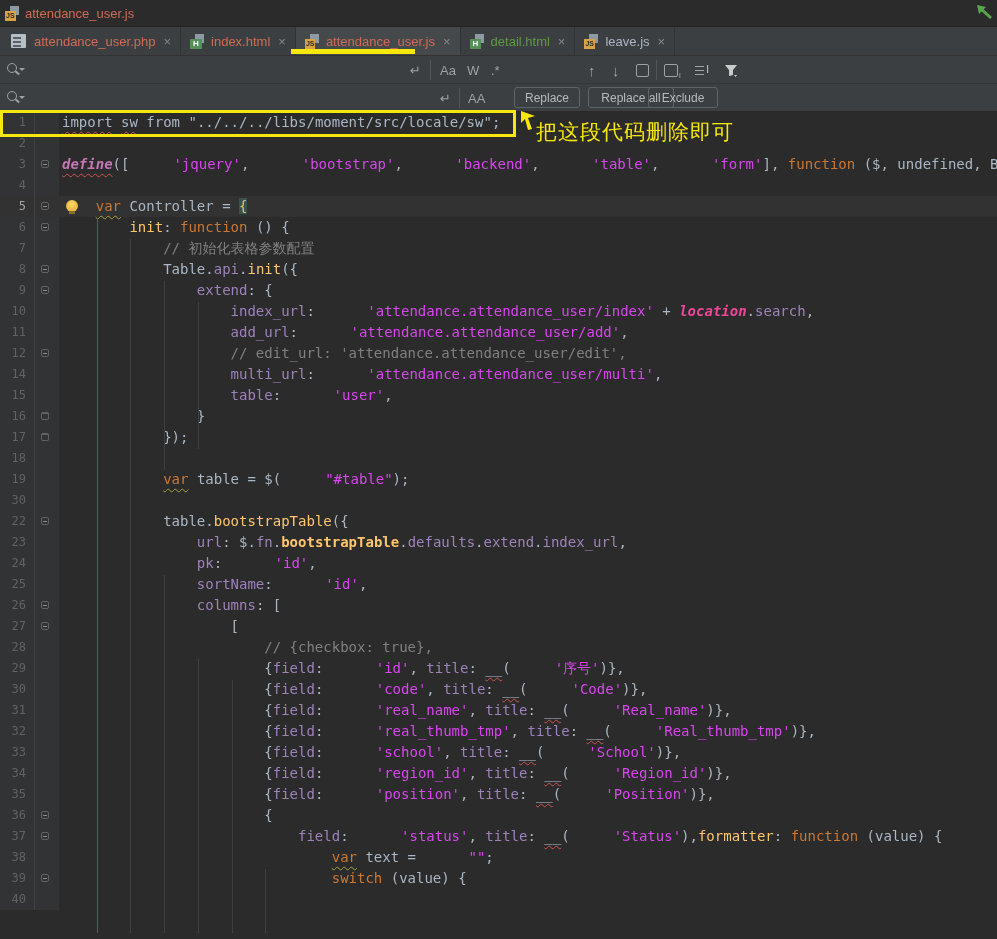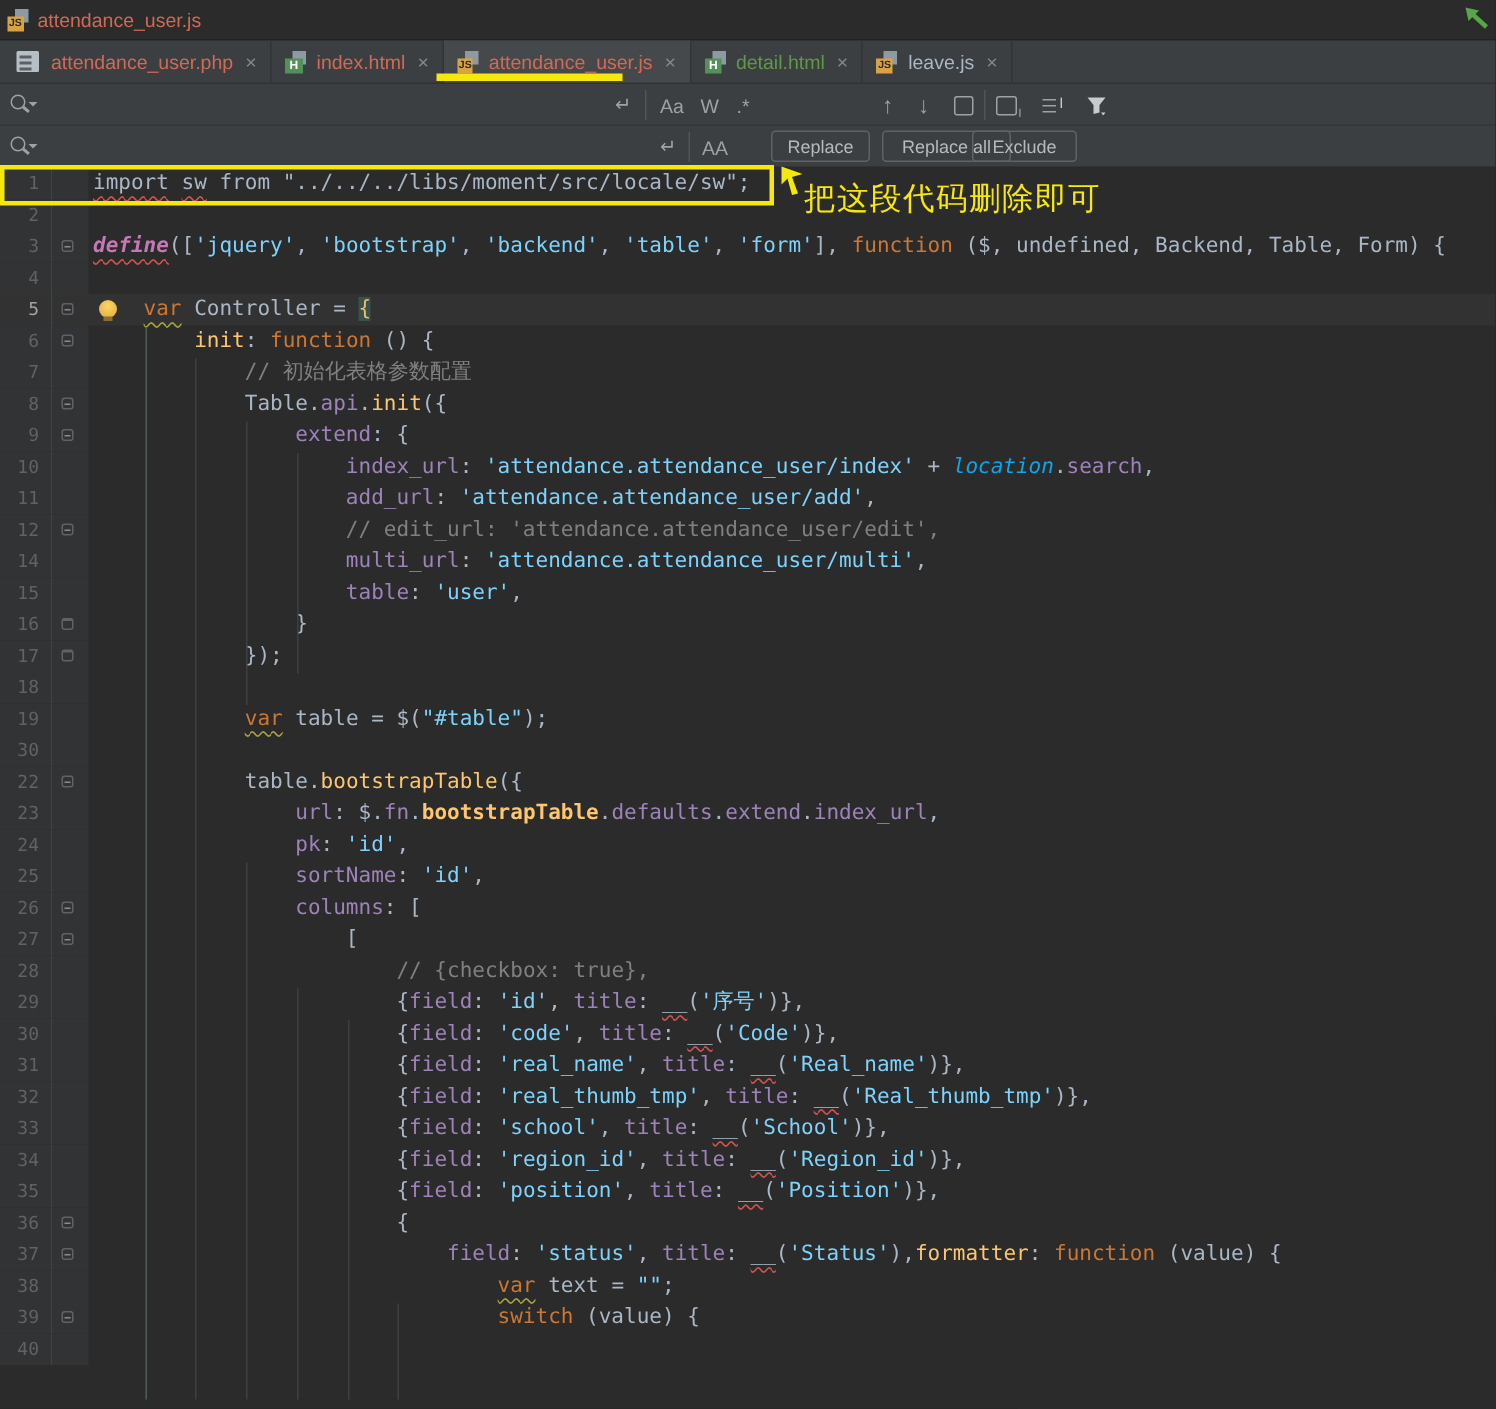--- a/index.html
+++ b/index.html
@@ -81,7 +81,7 @@
   
   .tk-d{color:#a9b7c6;}
   .tk-k{color:#cc7832;}
-  .tk-s{color:#7dd3fc;}
+  .tk-s{color:#d946ef;margin-left:44px;}
   .tk-c{color:#808080;}
   .tk-p{color:#9e82ba;}
   .tk-f{color:#ffc66d;}

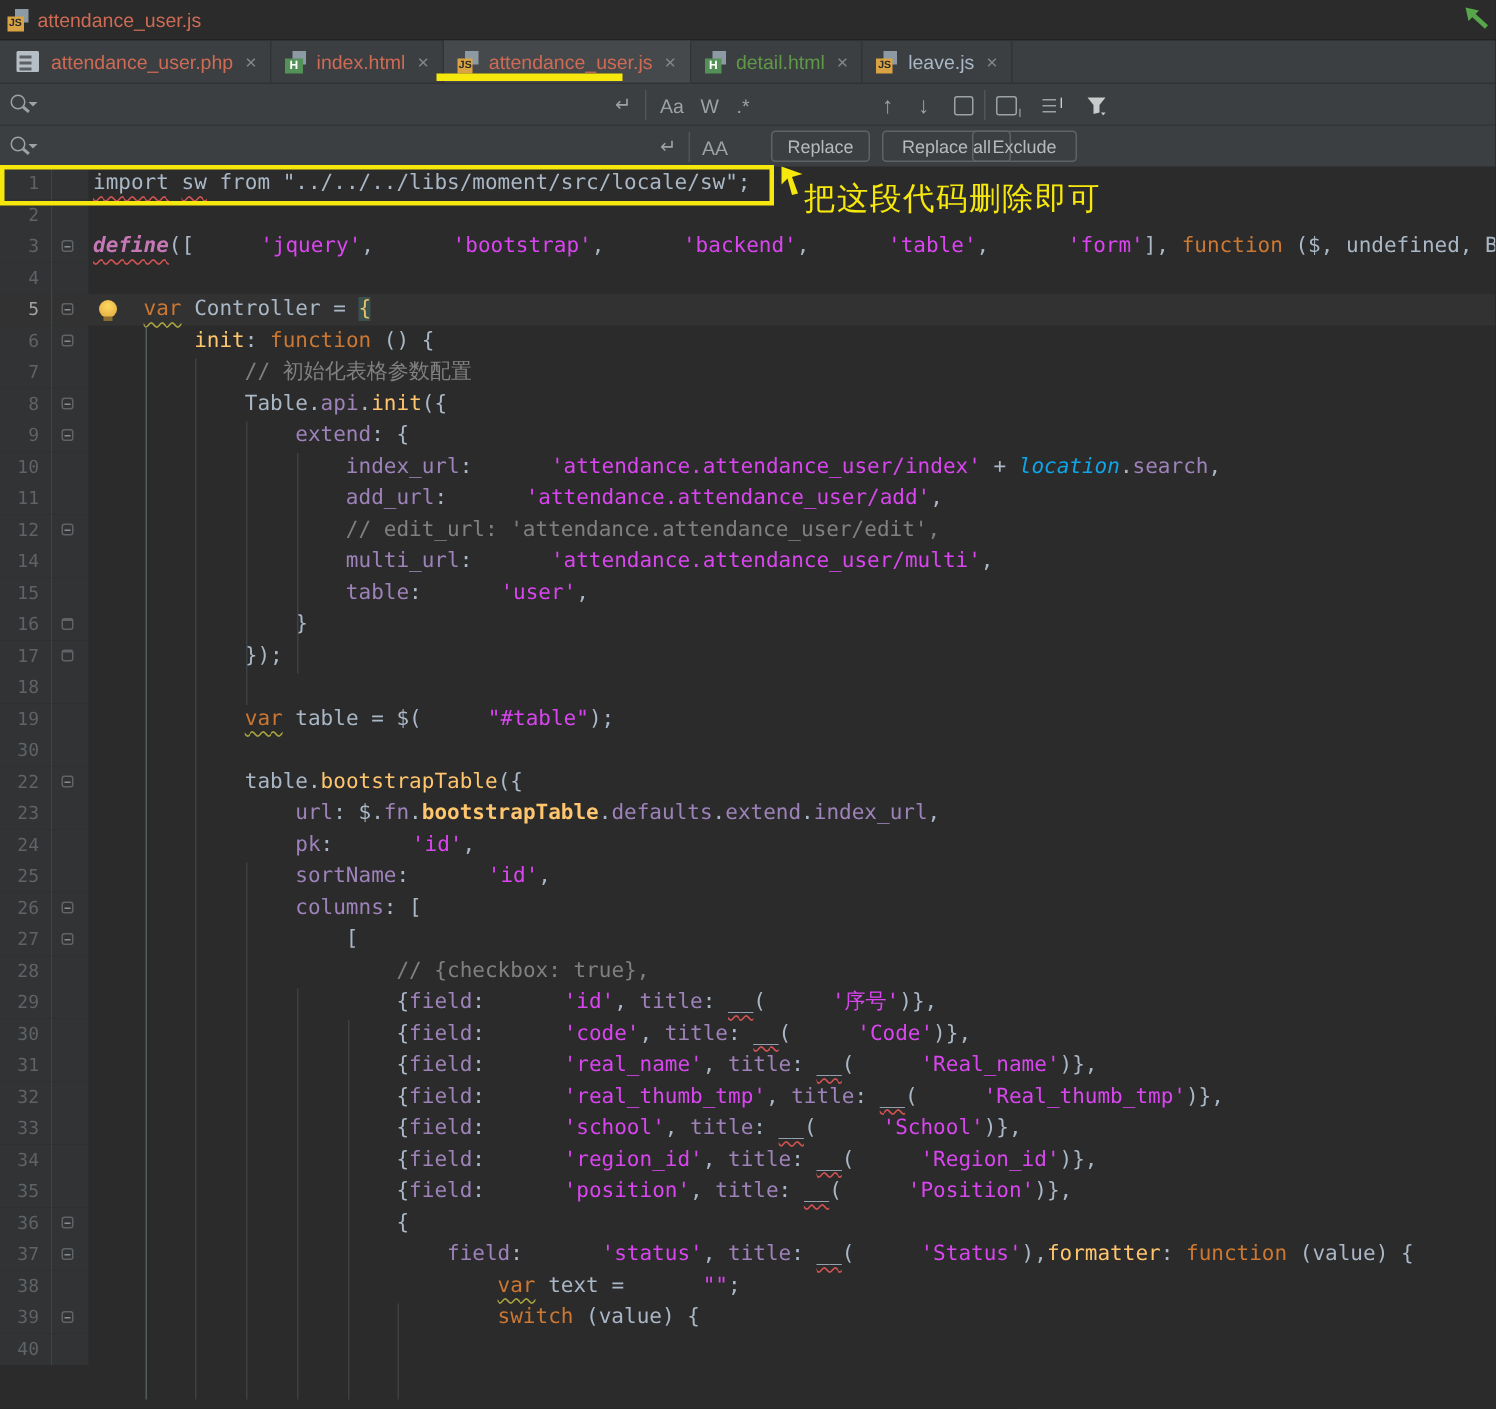--- a/index.html
+++ b/index.html
@@ -86,7 +86,7 @@
   .tk-p{color:#9e82ba;}
   .tk-f{color:#ffc66d;}
   .tk-fb{color:#ffc66d;font-weight:bold;}
-  .tk-lo{color:#0ea5e9;font-weight:normal;font-style:italic;}
+  .tk-lo{color:#ec4899;font-weight:bold;font-style:italic;}
   .tk-kw{color:#cc7832;text-decoration-line:underline;text-decoration-style:wavy;
     text-decoration-color:#a8a23f;text-decoration-thickness:1px;text-underline-offset:4px;}
   .tk-er{color:#a9b7c6;text-decoration-line:underline;text-decoration-style:wavy;

